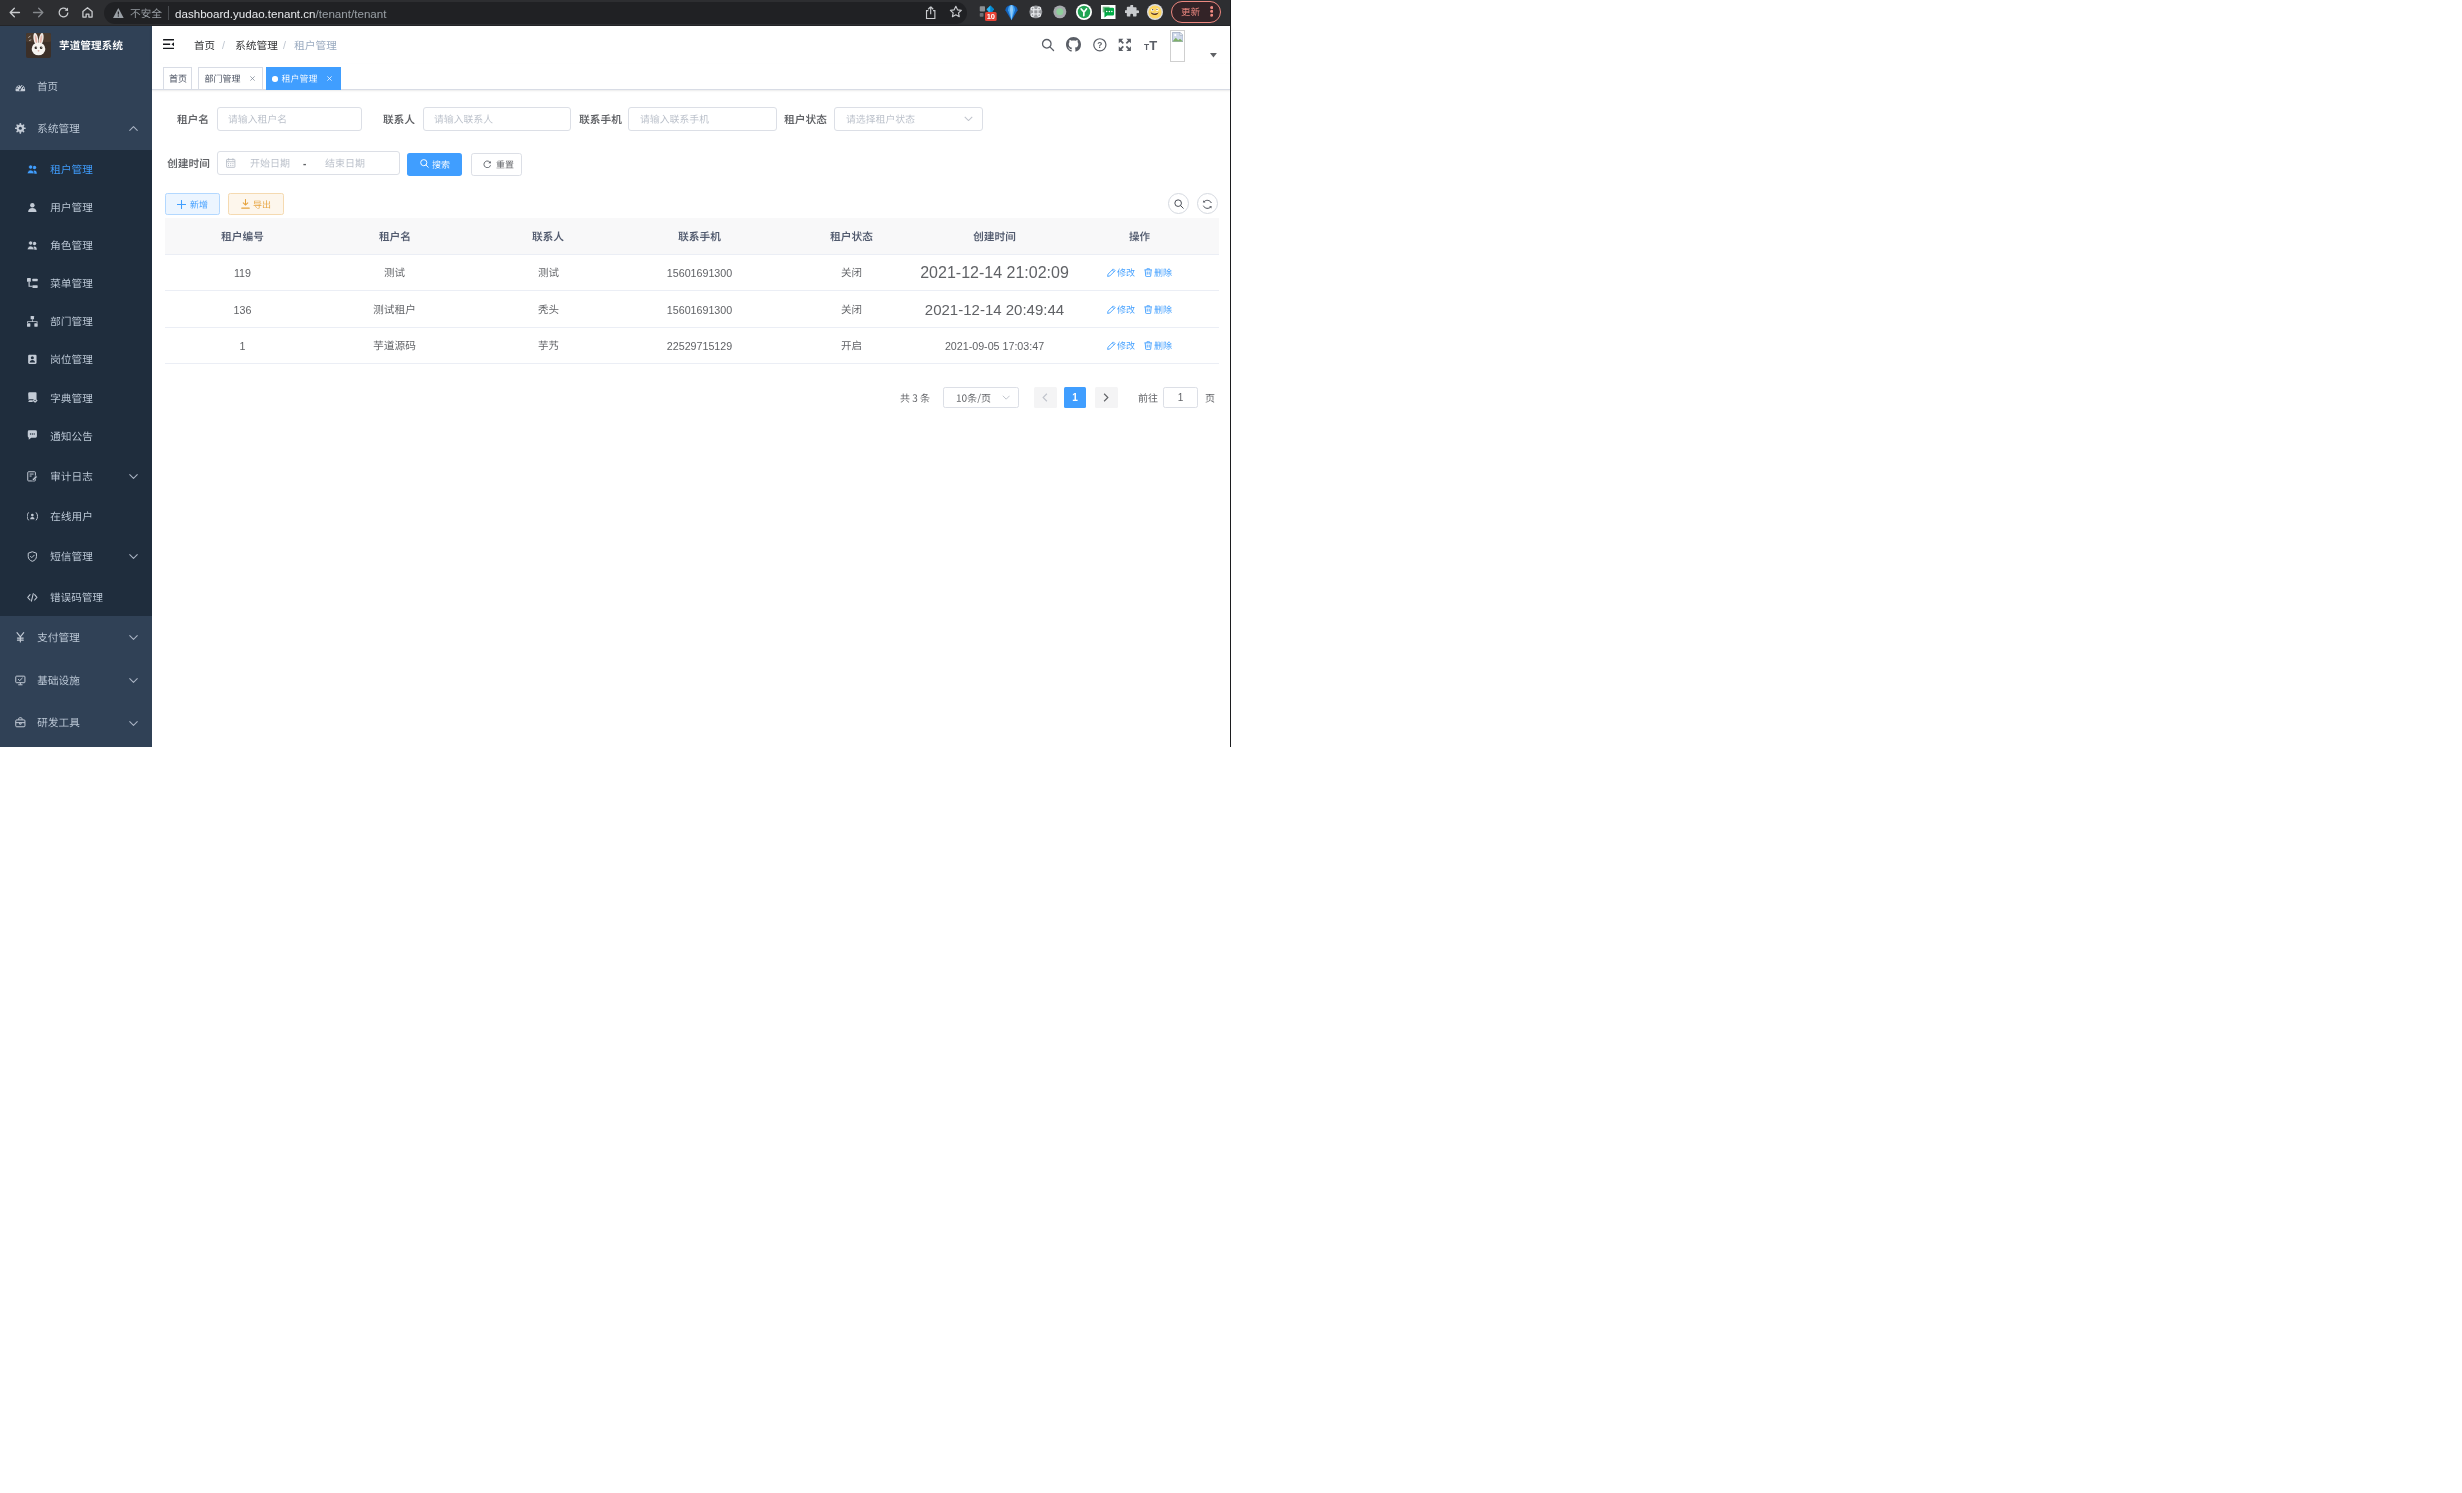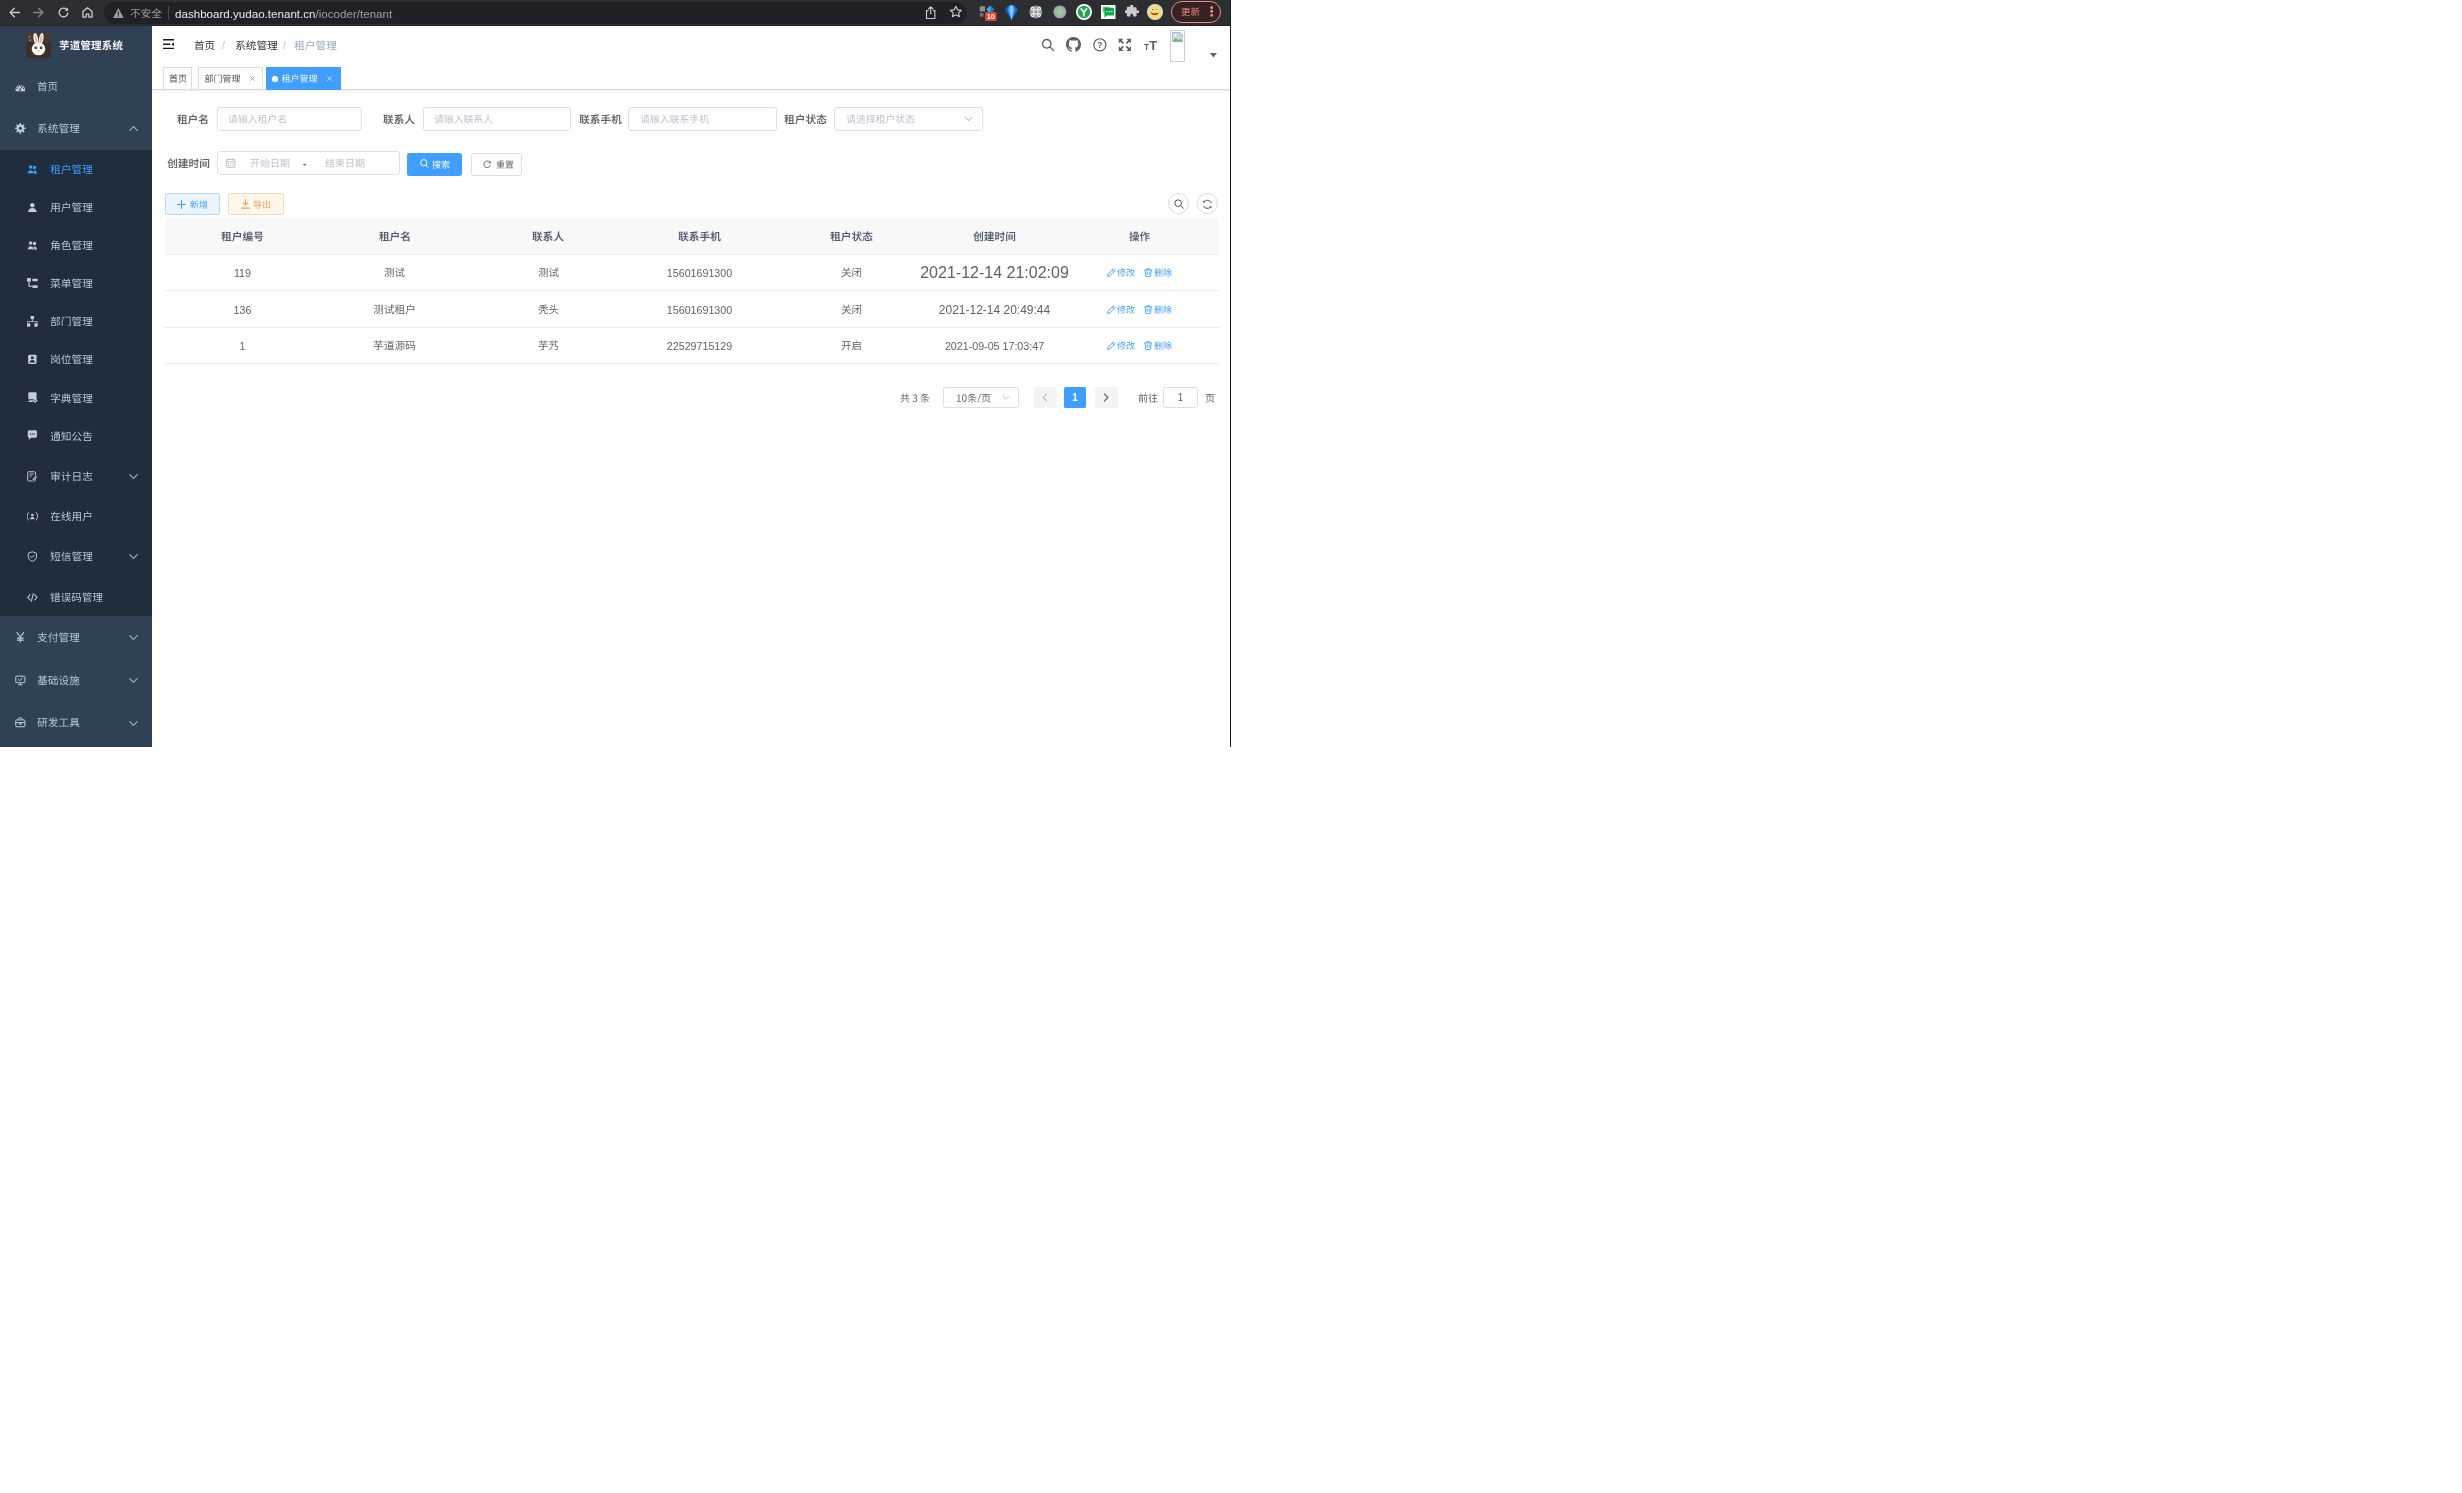--- a/index.html
+++ b/index.html
@@ -32,7 +32,7 @@
     <div style="position:absolute;left:168px;top:6px;width:0.8px;height:13.7px;background:#494c50"></div>
     <div style="position:absolute;left:175px;top:0;height:26px;display:flex;align-items:center;font-size:11.6px;letter-spacing:0px">
       <span style="color:#e8eaed">dashboard.yudao.tenant.cn</span>
-      <span style="color:#9aa0a6">/iocoder/tenant</span>
+      <span style="color:#9aa0a6">/tenant/tenant</span>
     </div>
     <svg class="r" style="left:925px;top:6px" width="11.4" height="13.7" viewBox="0 0 15 18" fill="none" stroke="#c9cbce" stroke-width="1.5">
       <path d="M4.5 6H2v10.5h11V6h-2.5M7.5 1v10M7.5 1L4.2 4.3M7.5 1l3.3 3.3"></path>

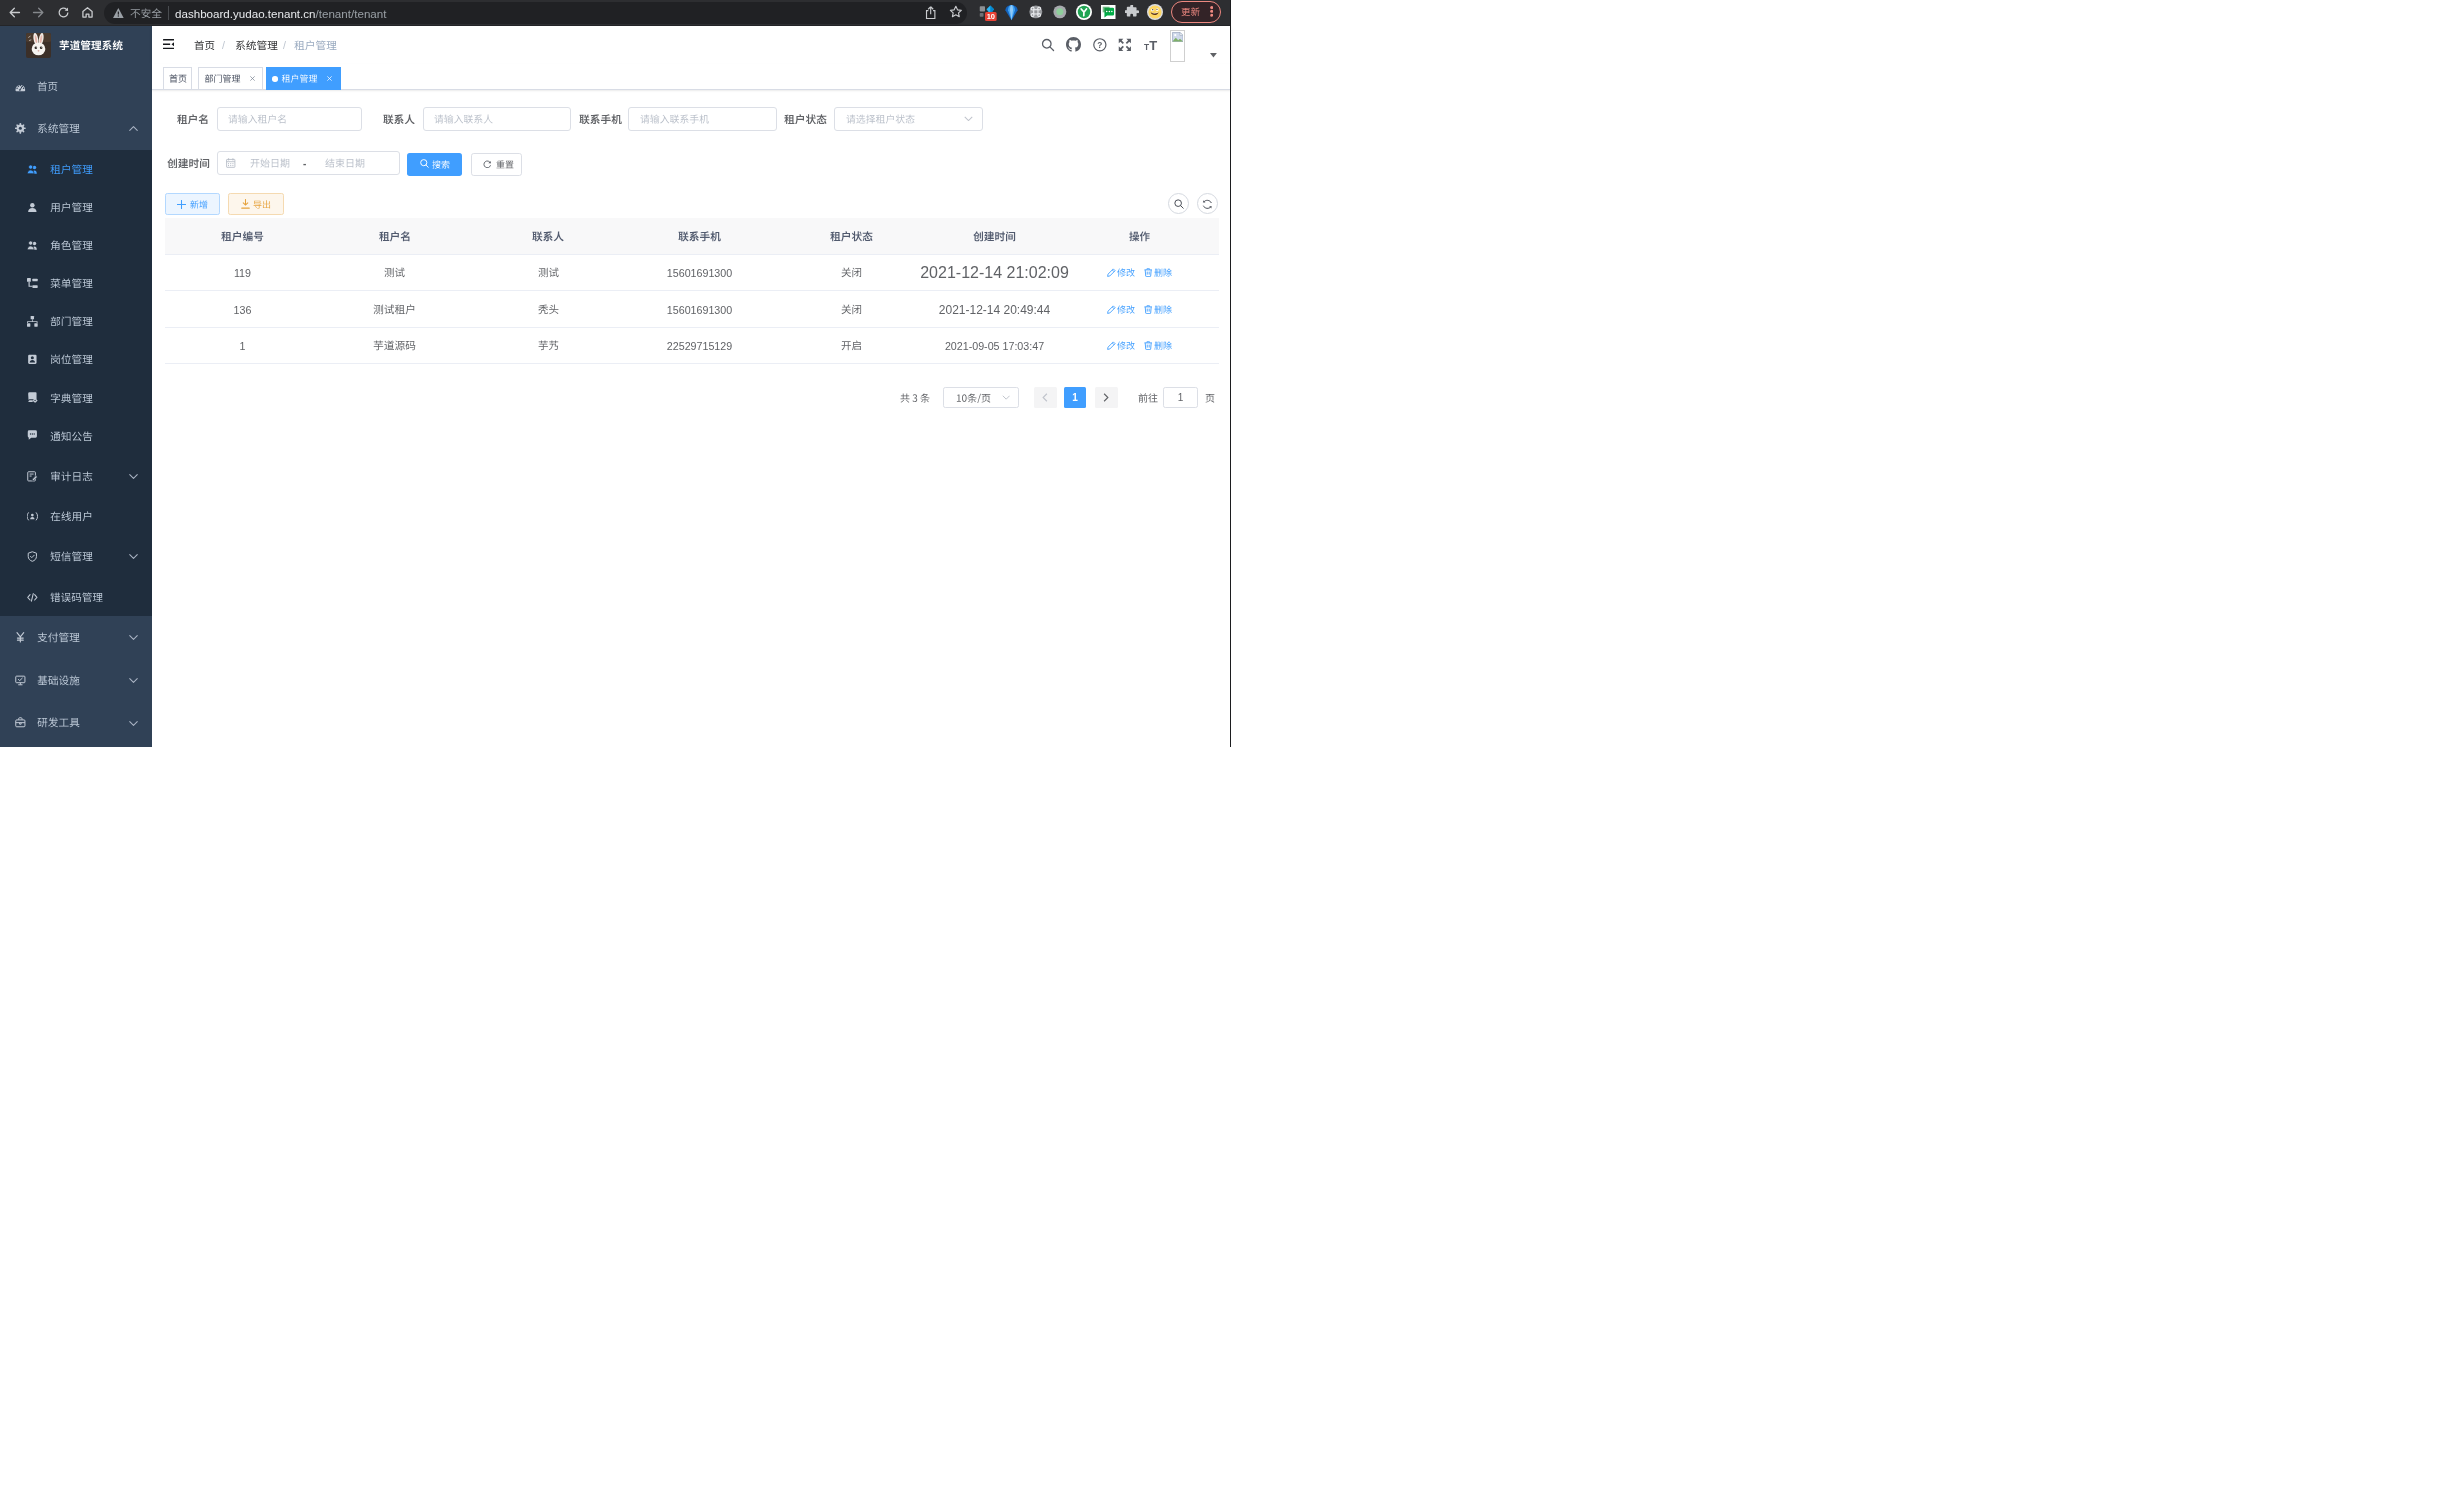--- a/index.html
+++ b/index.html
@@ -906,7 +906,7 @@
       </g>
     </svg>
   </div>
-<div style="position:absolute;left:903px;top:291px;width:183px;height:37px;display:flex;align-items:center;justify-content:center;font-size:12px;color:#606266">2021-12-14 20:49:44</div>
+<div style="position:absolute;left:903px;top:291px;width:183px;height:37px;display:flex;align-items:center;justify-content:center;font-size:15px;color:#606266">2021-12-14 20:49:44</div>
 <svg class="r" style="left:1107px;top:305px" width="9" height="9" viewBox="0 0 12 12" fill="none" stroke="#409eff" stroke-width="1.2">
     <path d="M8.4 1.2l2.4 2.4-7 7-3 .6.6-3zM7 2.6l2.4 2.4" stroke-linejoin="round"></path>
   </svg>

